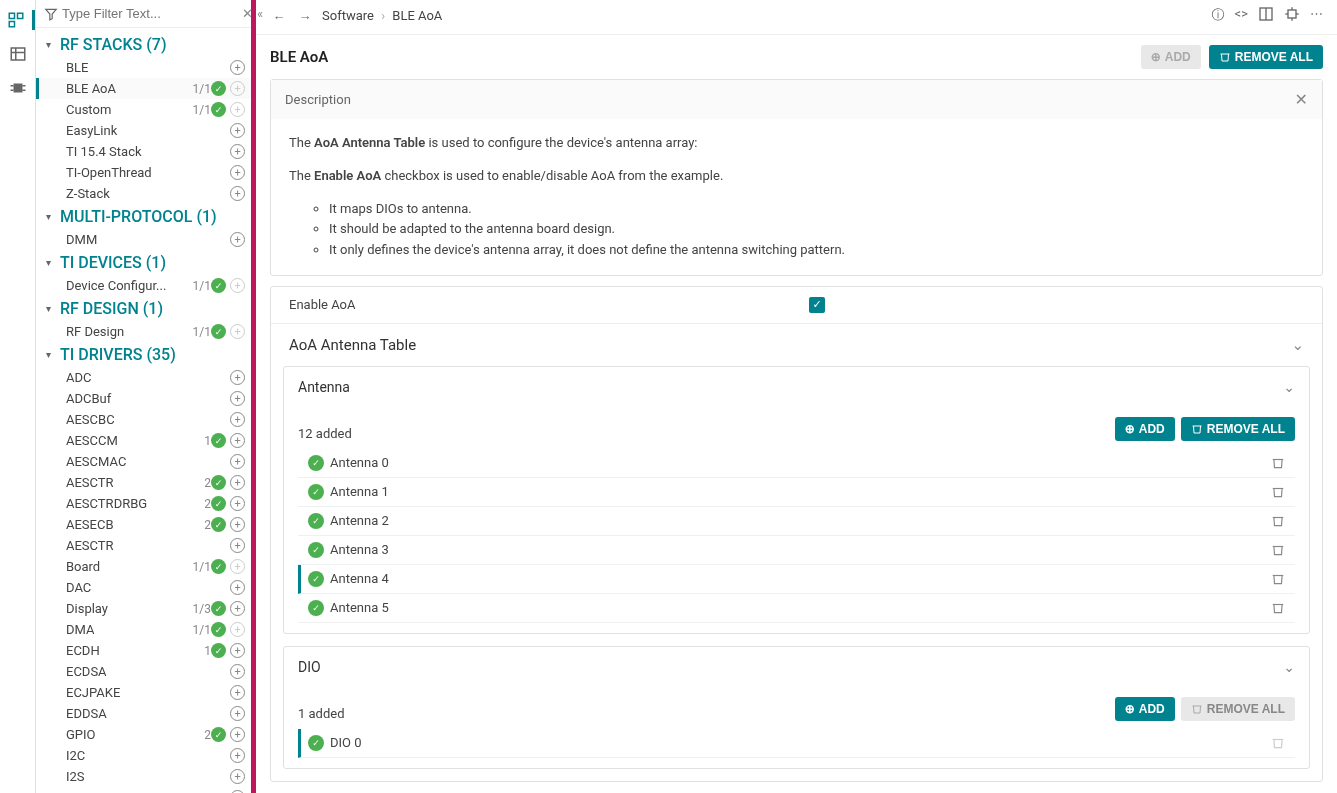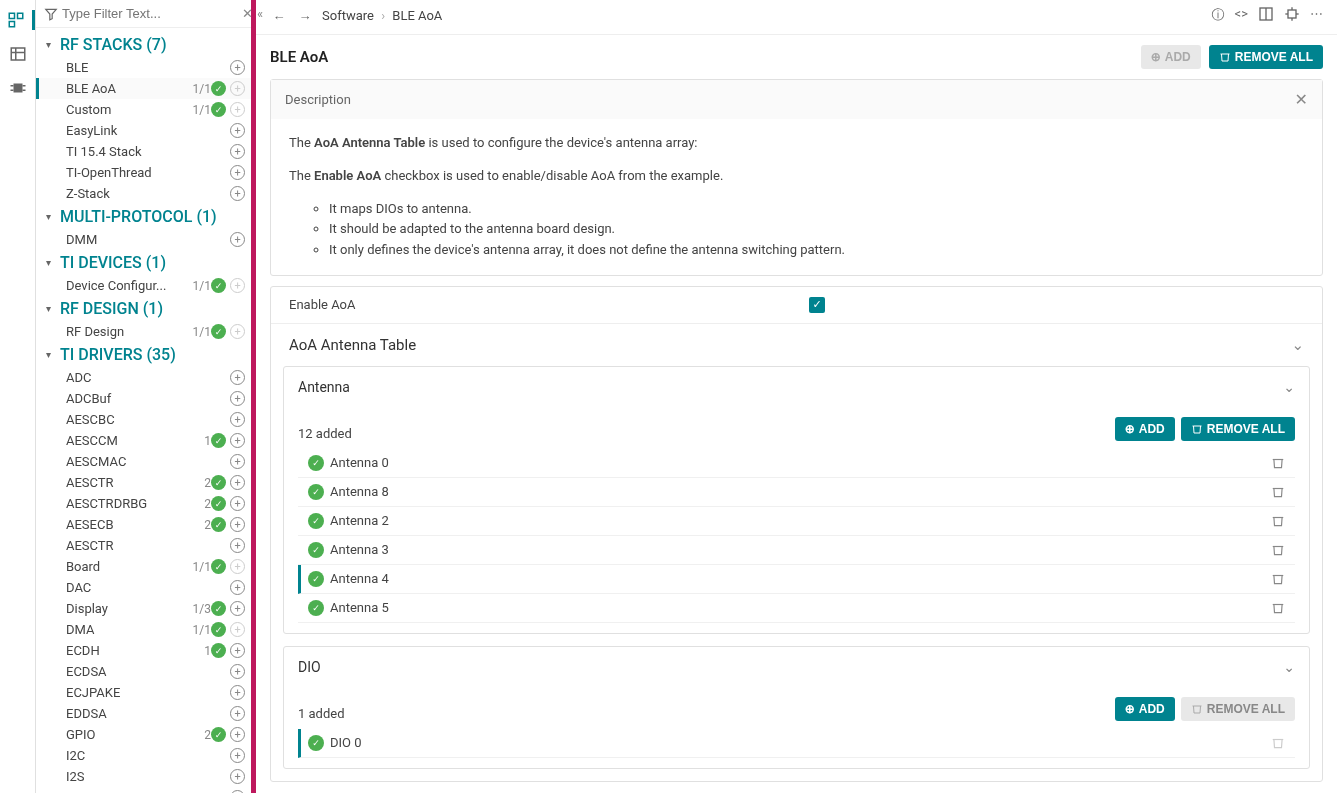--- a/index.html
+++ b/index.html
@@ -404,7 +404,7 @@
                 </div>
                 <div class="ant-item">
                   <span class="chk2">✓</span>
-                  <span class="nm">Antenna 8</span>
+                  <span class="nm">Antenna 1</span>
                   <span class="trash">
                     <svg width="14" height="14" viewBox="0 0 24 24" fill="none" stroke="#888" stroke-width="2">
                       <polyline points="3 6 5 6 21 6"></polyline>

